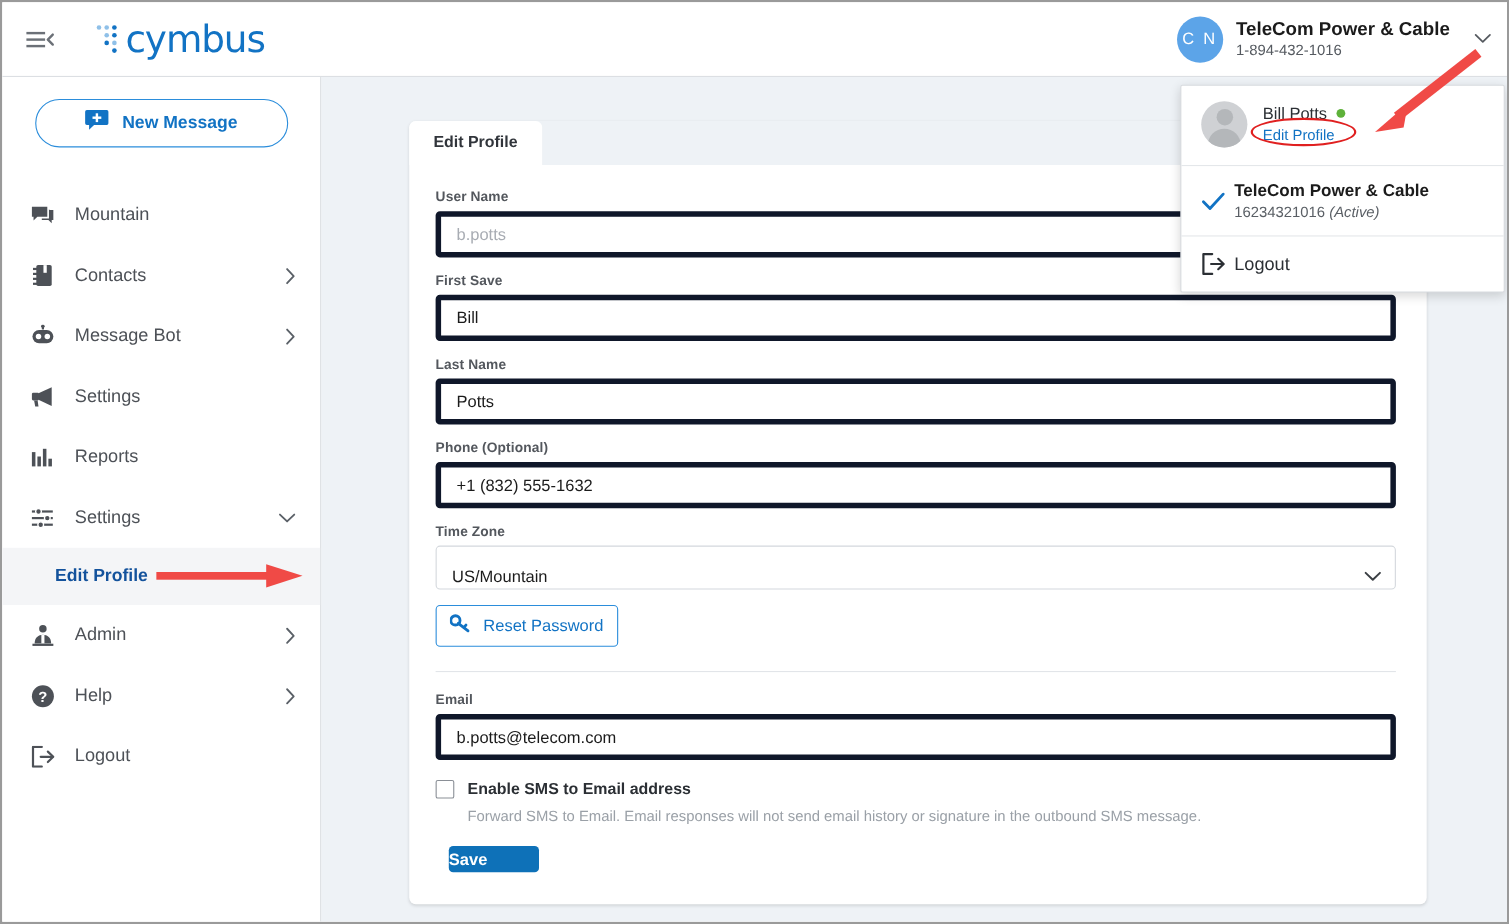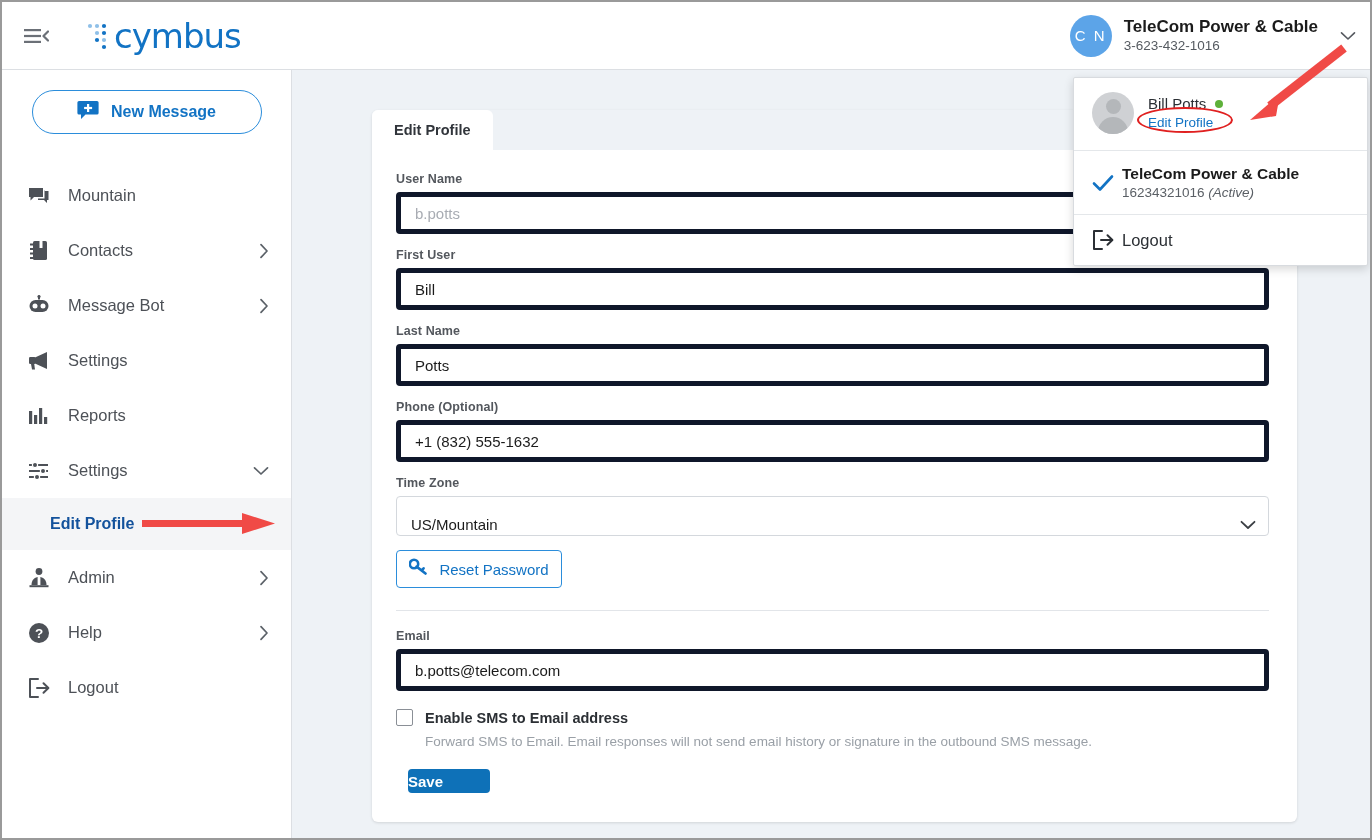--- a/index.html
+++ b/index.html
@@ -251,7 +251,7 @@
       <div id="avatar-circle">C N</div>
       <div>
         <div id="acct-name">TeleCom Power &amp; Cable</div>
-        <div id="acct-phone">3-623-432-1016</div>
+        <div id="acct-phone">1-894-432-1016</div>
       </div>
       <span id="header-caret">
         <svg width="16" height="10" viewBox="0 0 16 10" aria-hidden="true">

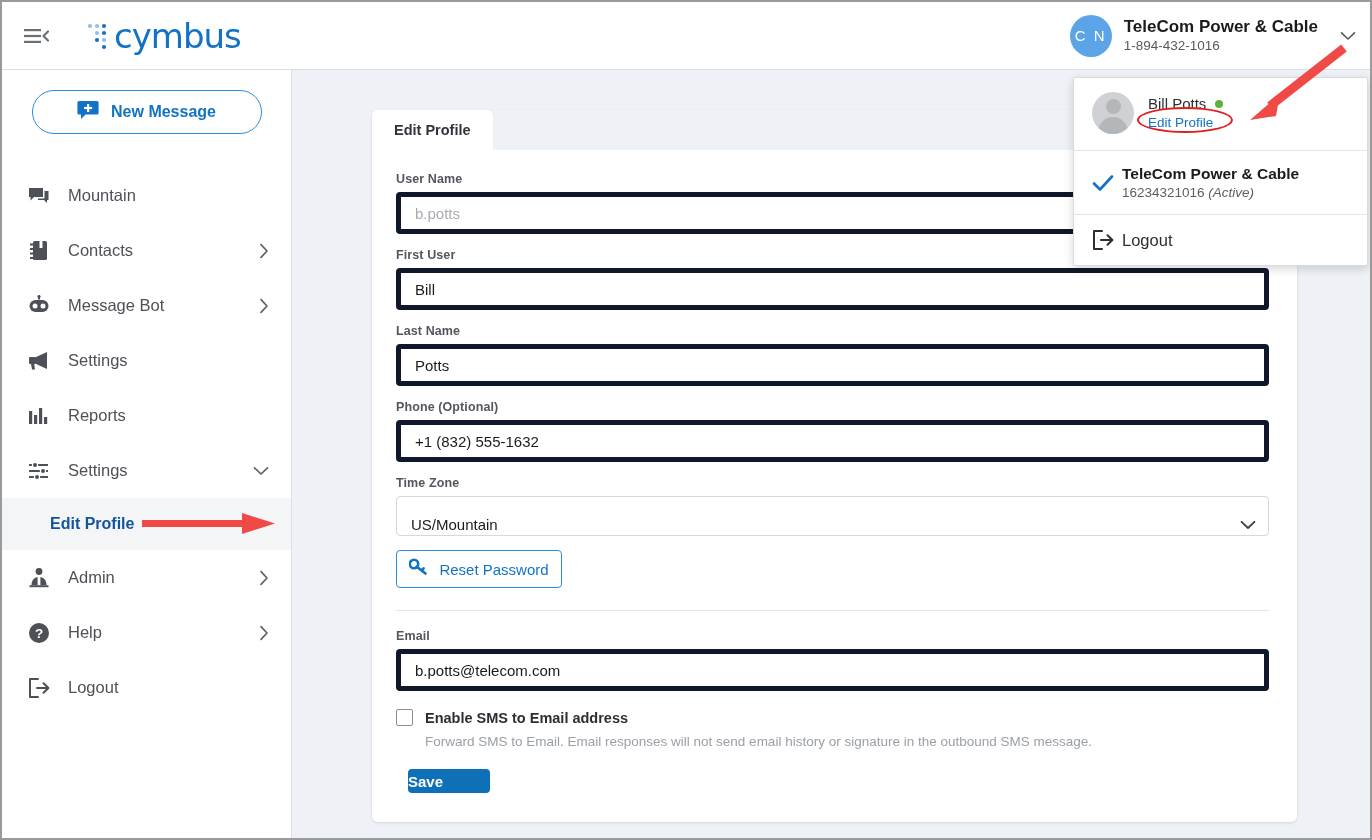--- a/index.html
+++ b/index.html
@@ -439,7 +439,7 @@
         </div>
 
         <div class="field">
-          <div class="field-label">First User</div>
+          <div class="field-label">First Save</div>
           <div class="input-box">Bill</div>
         </div>
 

